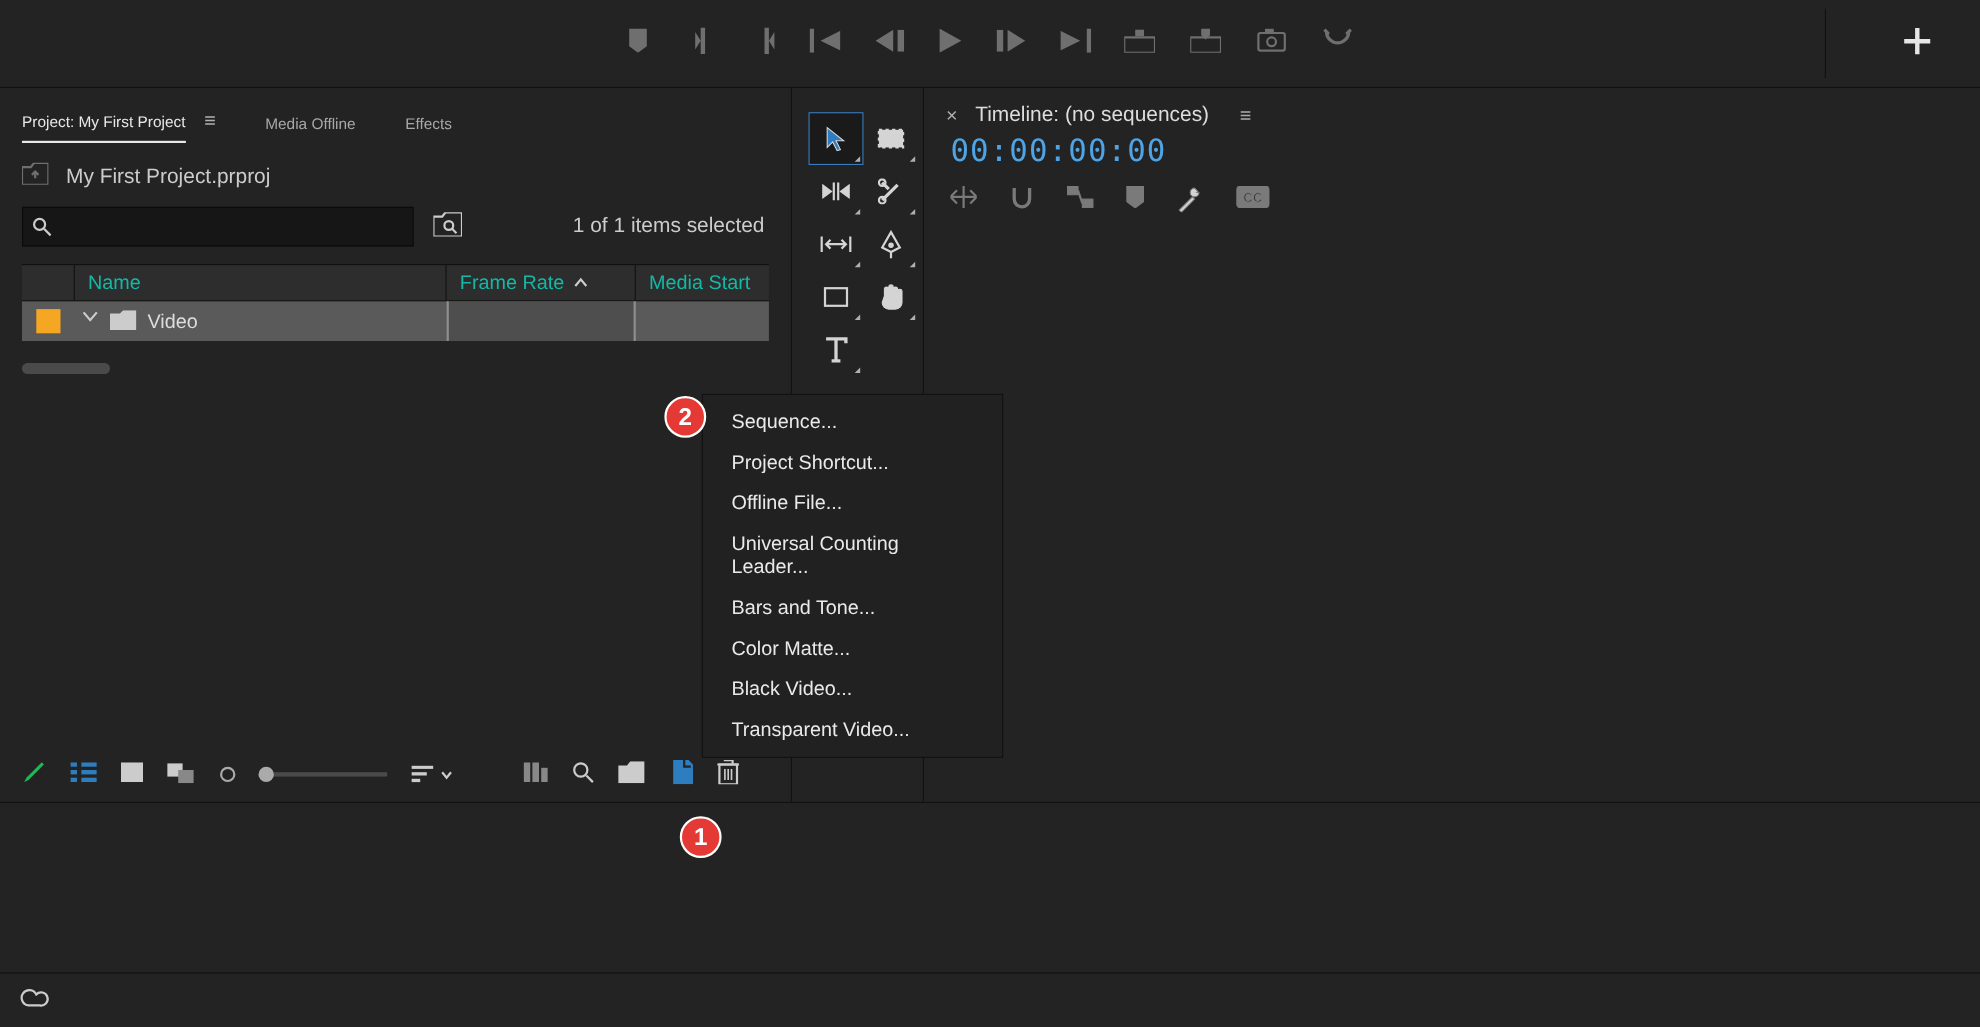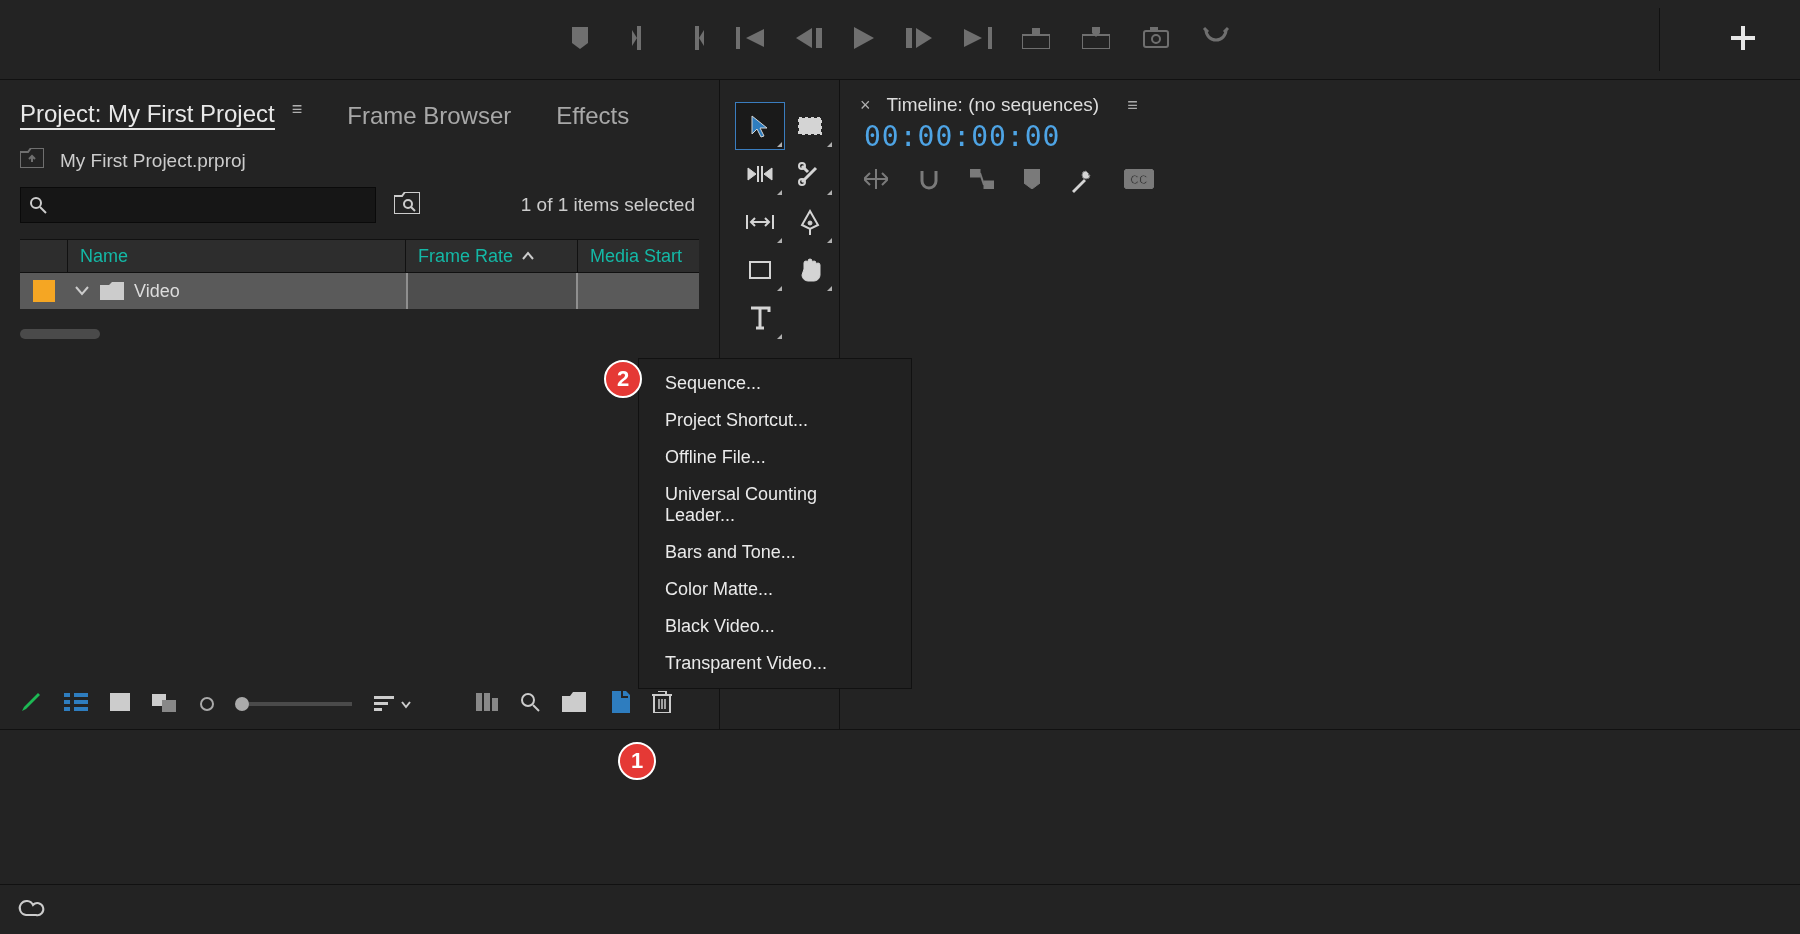--- a/index.html
+++ b/index.html
@@ -52,7 +52,7 @@
     .timeline-panel { flex: 1; padding: 10px 20px; }
 
     .panel-tabs { display: flex; align-items: flex-end; gap: 45px; padding: 14px 20px 0 20px; height: 50px; }
-    .tab { color: #a8a8a8; font-size: 24px; cursor: pointer; padding-bottom: 0; }
+    .tab { color: #a8a8a8; font-size: 14px; cursor: pointer; padding-bottom: 10px; }
     .tab.active { color: #e8e8e8; border-bottom: 2px solid #e8e8e8; }
     .tab-menu-icon { font-size: 18px; color: #b0b0b0; margin-left: -28px; padding-bottom: 10px; }
 

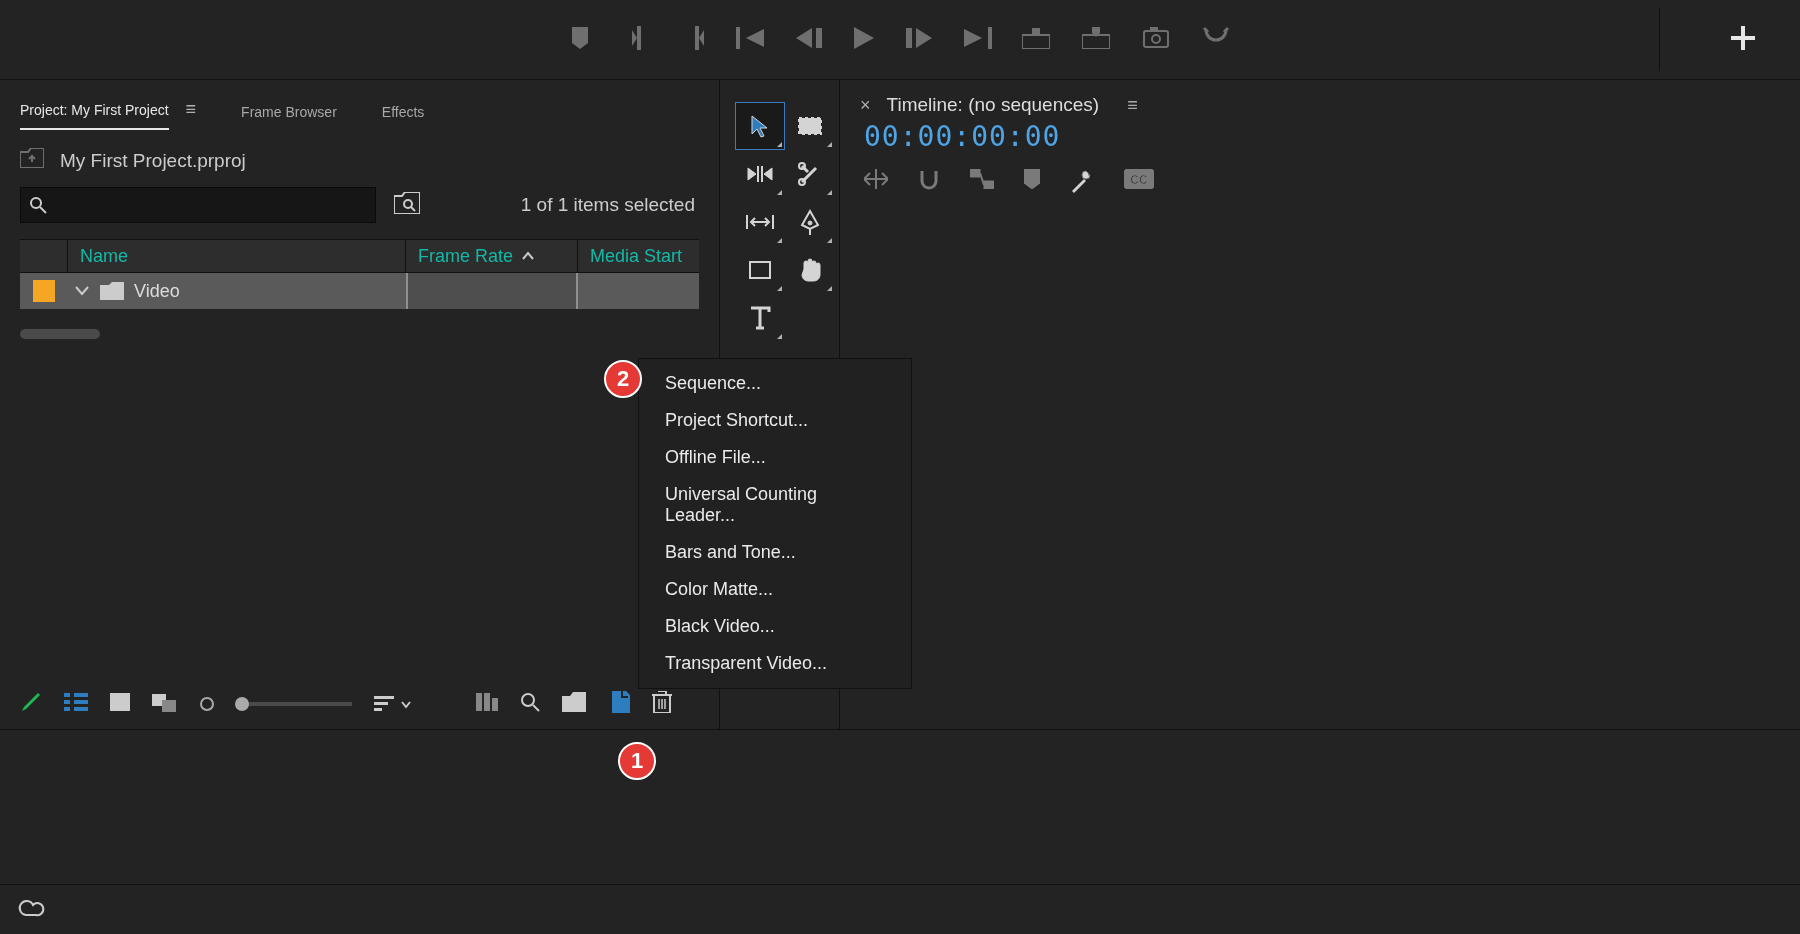--- a/index.html
+++ b/index.html
@@ -206,7 +206,7 @@
     <div class="panel-tabs">
       <span class="tab active">Project: My First Project</span>
       <span class="tab-menu-icon">≡</span>
-      <span class="tab">Frame Browser</span>
+      <span class="tab">Media Offline</span>
       <span class="tab">Effects</span>
     </div>
     <div class="proj-head">

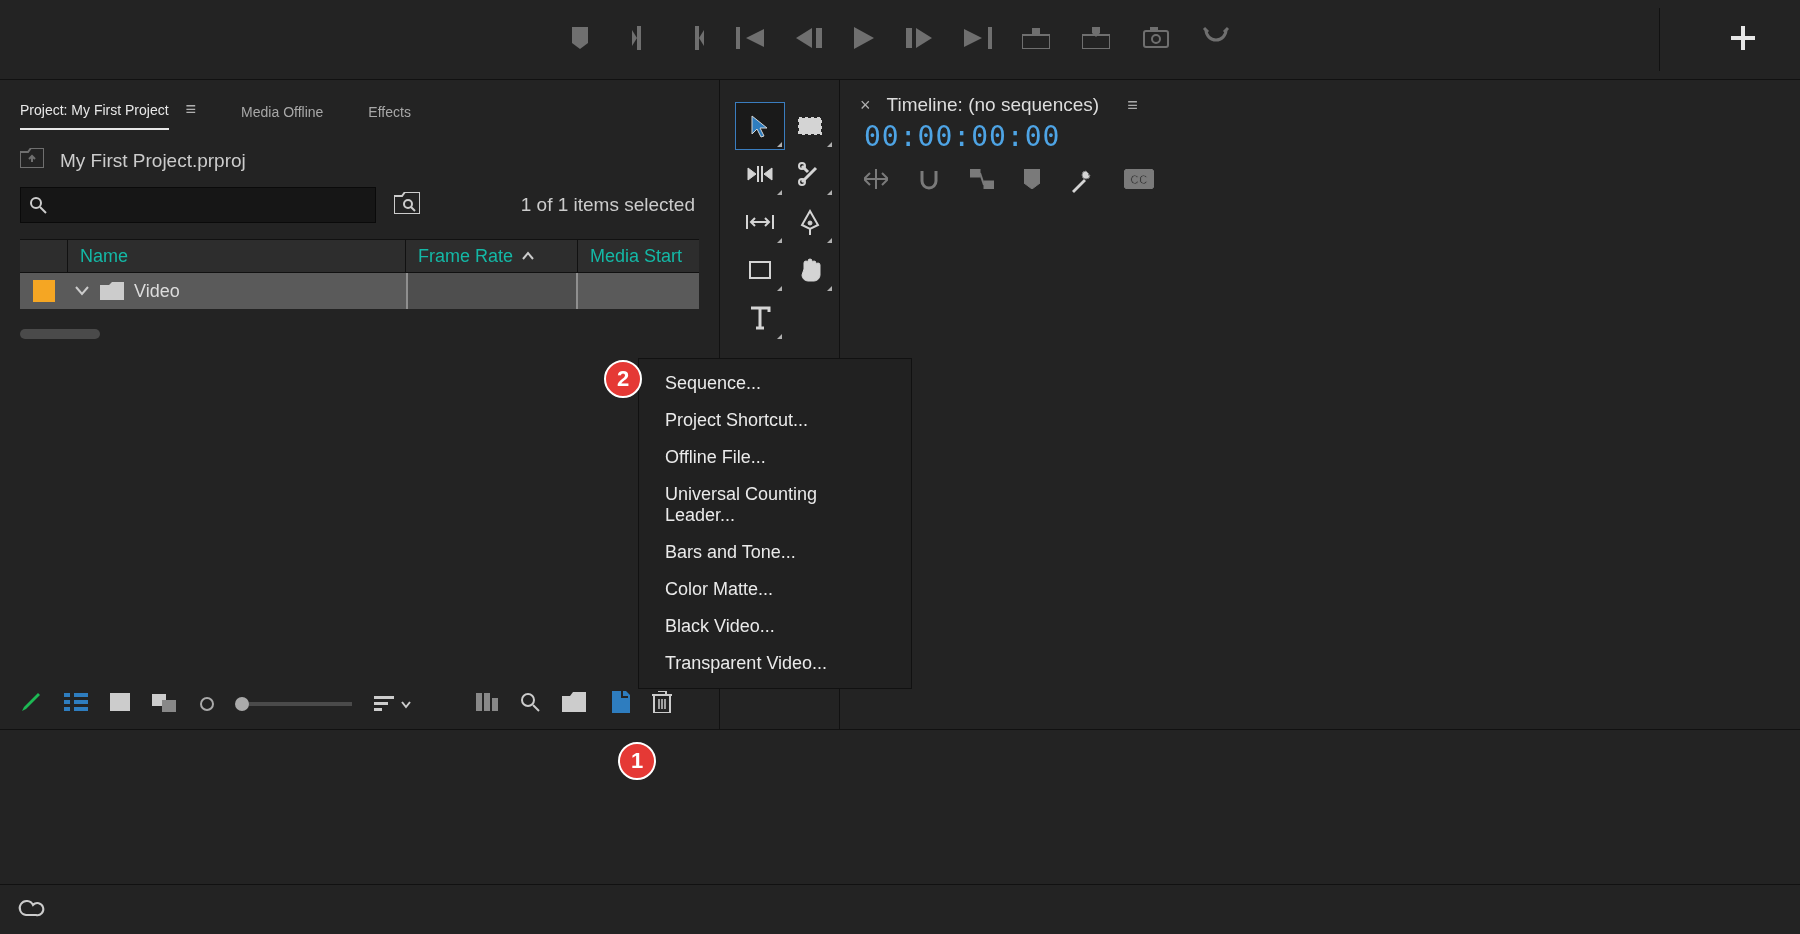--- a/index.html
+++ b/index.html
@@ -80,7 +80,7 @@
     .data-row { display: flex; height: 36px; background: #5a5a5a; margin: 0 20px; align-items: center; }
     .row-swatch { width: 48px; display:flex; align-items:center; justify-content:center; }
     .row-swatch span { width: 22px; height: 22px; background: #f5a623; display:block; }
-    .row-namecell { width: 338px; display:flex; align-items:center; gap: 10px; padding-left: 6px; }
+    .row-namecell { width: 338px; display:flex; align-items:flex-start; gap: 10px; padding-left: 6px; }
     .row-frcell { width: 172px; border-left: 2px solid #8f8f8f; border-right: 2px solid #8f8f8f; height: 100%; background: #4e4e4e; }
     .row-mscell { flex: 1; }
     .row-namecell svg { fill: #ccc; }

